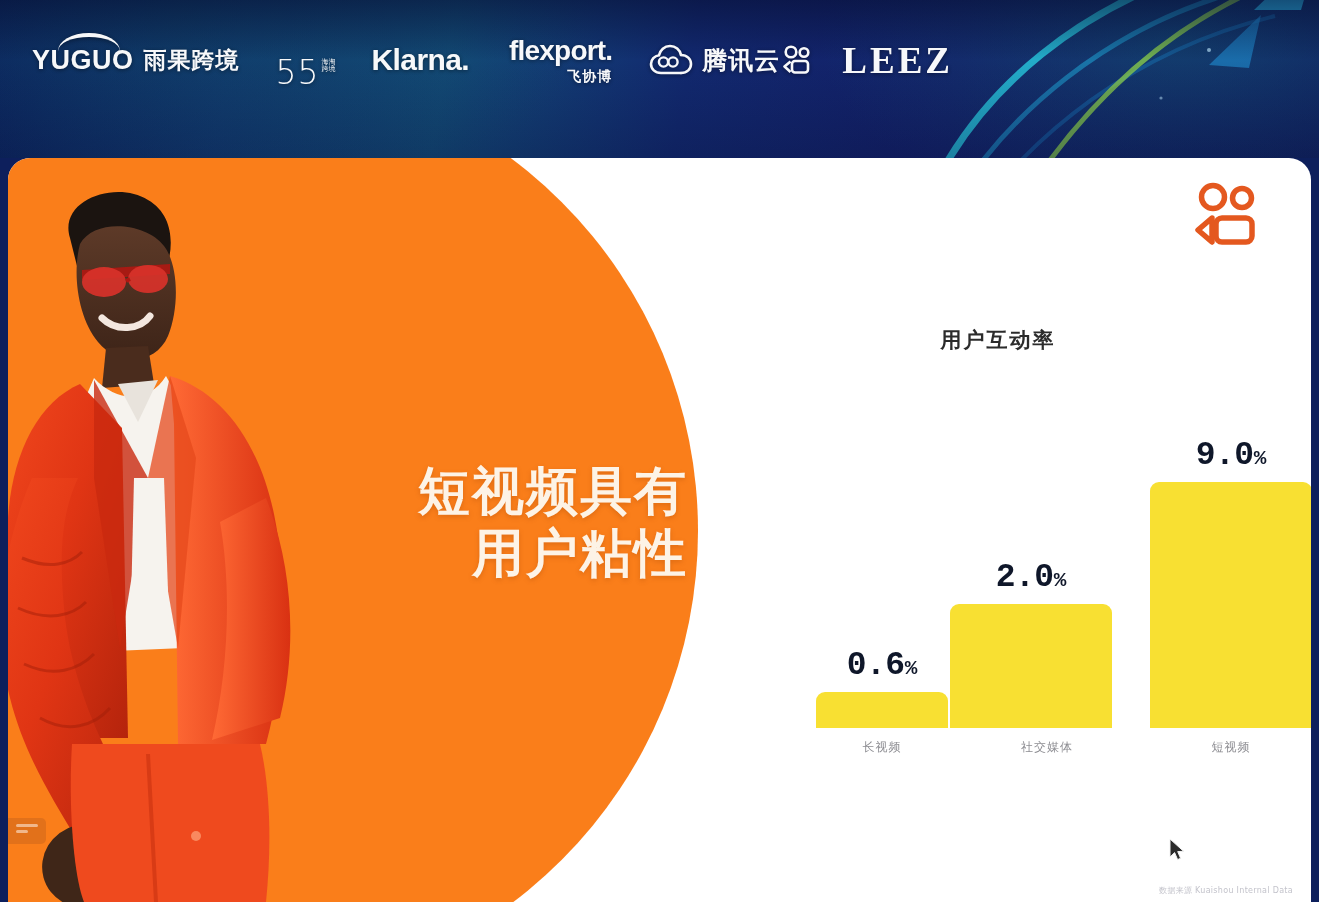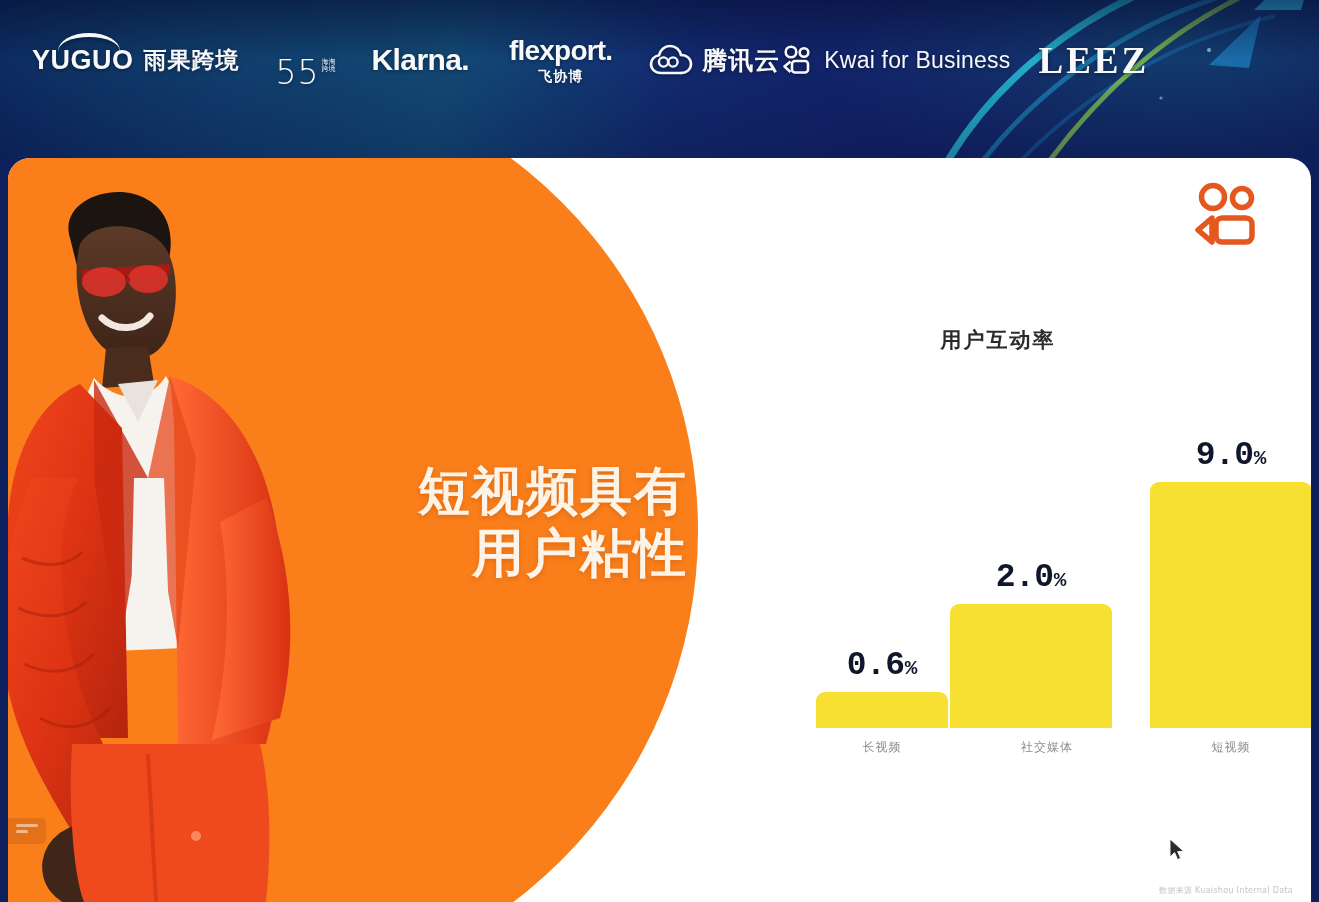--- a/index.html
+++ b/index.html
@@ -85,7 +85,7 @@
 
   .logo-klarna { margin-right: 40px; font-size: 30px; font-weight: 700; letter-spacing: -0.6px; }
 
-  .logo-flexport { margin-right: 36px; flex-direction: column; align-items: center; }
+  .logo-flexport { margin-right: 36px; flex-direction: column; align-items: flex-end; }
   .logo-flexport .fp { font-size: 28px; font-weight: 700; letter-spacing: -0.8px; }
   .logo-flexport .fp-cn { font-size: 14px; font-weight: 700; margin-top: 1px; letter-spacing: 1px; }
 

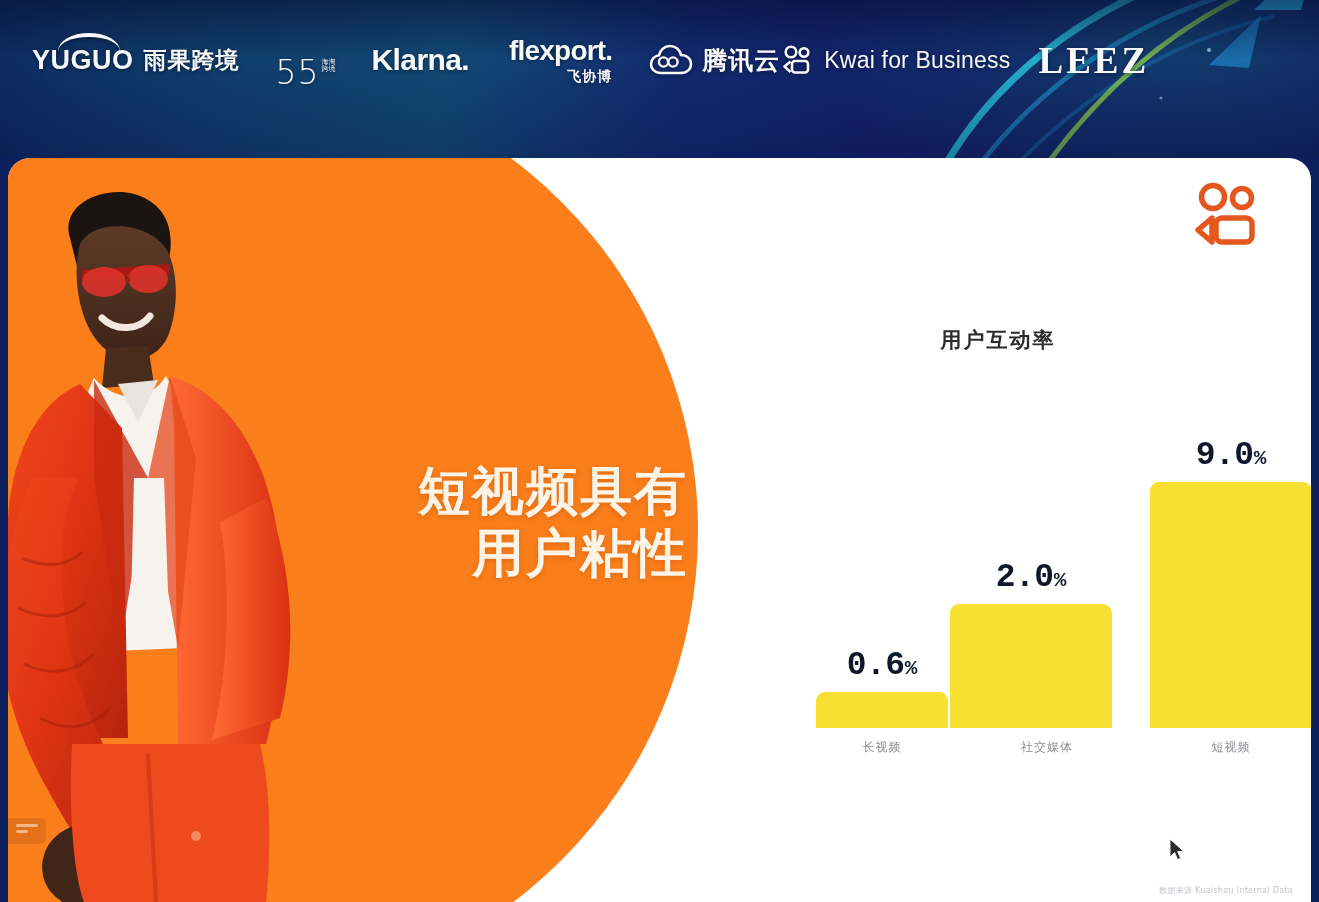--- a/index.html
+++ b/index.html
@@ -293,7 +293,6 @@
           <rect x="12" y="16" width="16" height="11.5" rx="3" fill="none" stroke="#fff" stroke-width="2.6"></rect>
           <path d="M10.5 16.5 L4.5 21.5 L10.5 27" fill="none" stroke="#fff" stroke-width="2.6" stroke-linejoin="round"></path>
         </svg>
-        <span class="kw-txt">Kwai for Business</span>
       </div>
 
       <div class="logo logo-leez">LEEZ</div>

